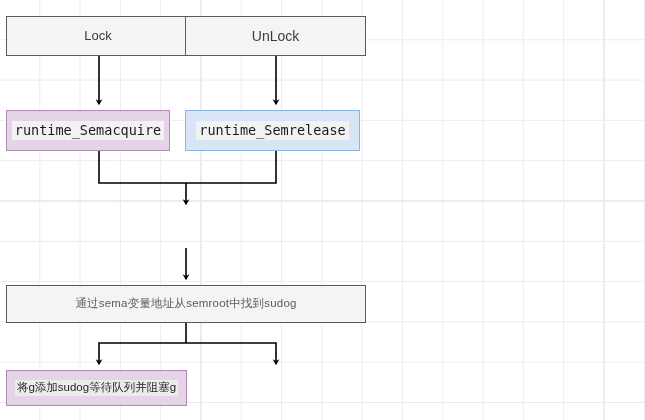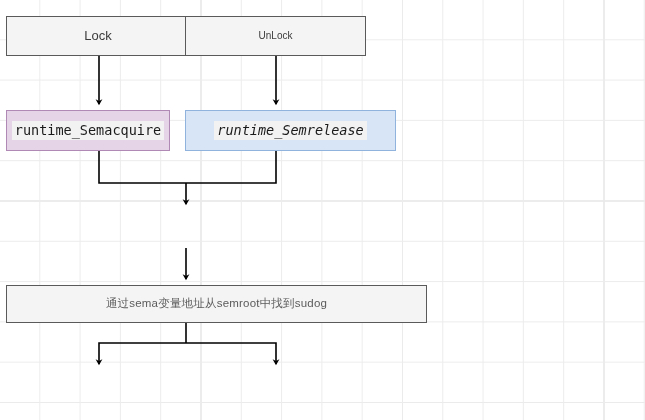--- a/index.html
+++ b/index.html
@@ -72,7 +72,7 @@
     top: 16px;
     width: 181px;
     height: 40px;
-    font-size: 10px;
+    font-size: 14px;
     color: #3c3c3c;
   }
 

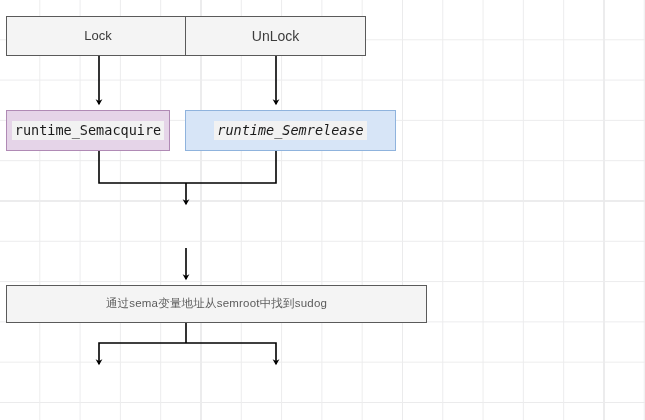--- a/index.html
+++ b/index.html
@@ -88,11 +88,10 @@
   #node-semrelease {
     left: 185px;
     top: 110px;
-    width: 211px;
+    width: 175px;
     height: 41px;
     background: #d7e5f7;
     border-color: #8fb3dd;
-    font-style: italic;
   }
   #node-semacquire .label,
   #node-semrelease .label {

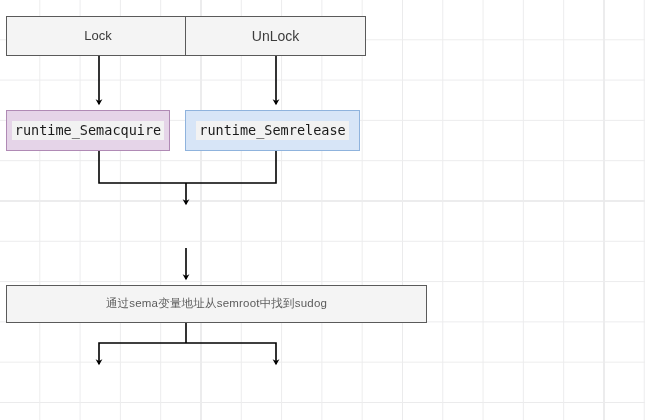--- a/index.html
+++ b/index.html
@@ -114,7 +114,7 @@
   #node-semroot {
     left: 6px;
     top: 285px;
-    width: 421px;
+    width: 360px;
     height: 38px;
     background: #f4f4f4;
   }

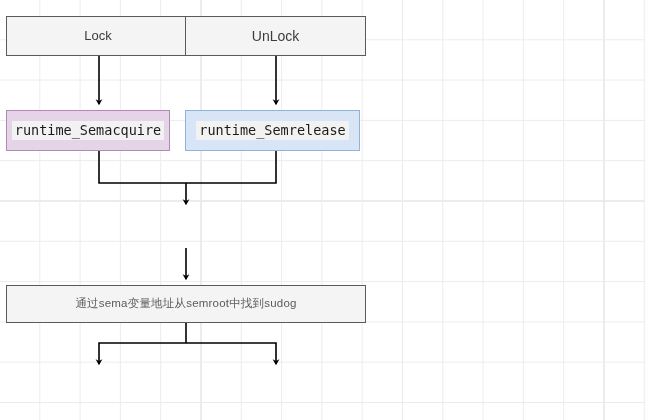--- a/index.html
+++ b/index.html
@@ -211,6 +211,9 @@
     <span class="label">通过sema变量地址从semroot中找到sudog</span>
   </div>
 
+  <div class="node" id="node-blockg">
+    <span class="label">将g添加sudog等待队列并阻塞g</span>
+  </div>
 
 
 

